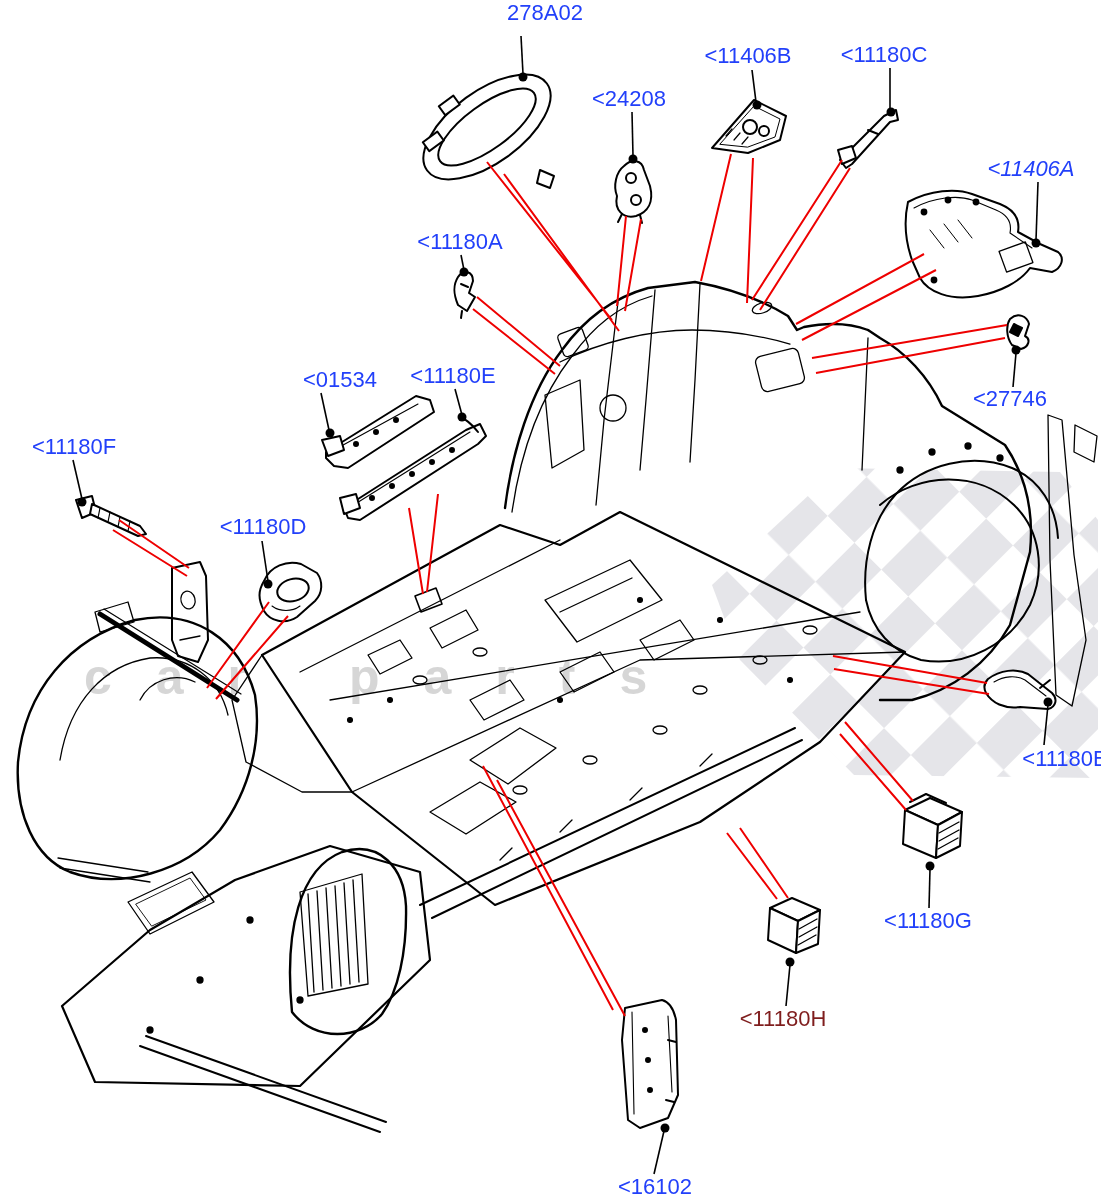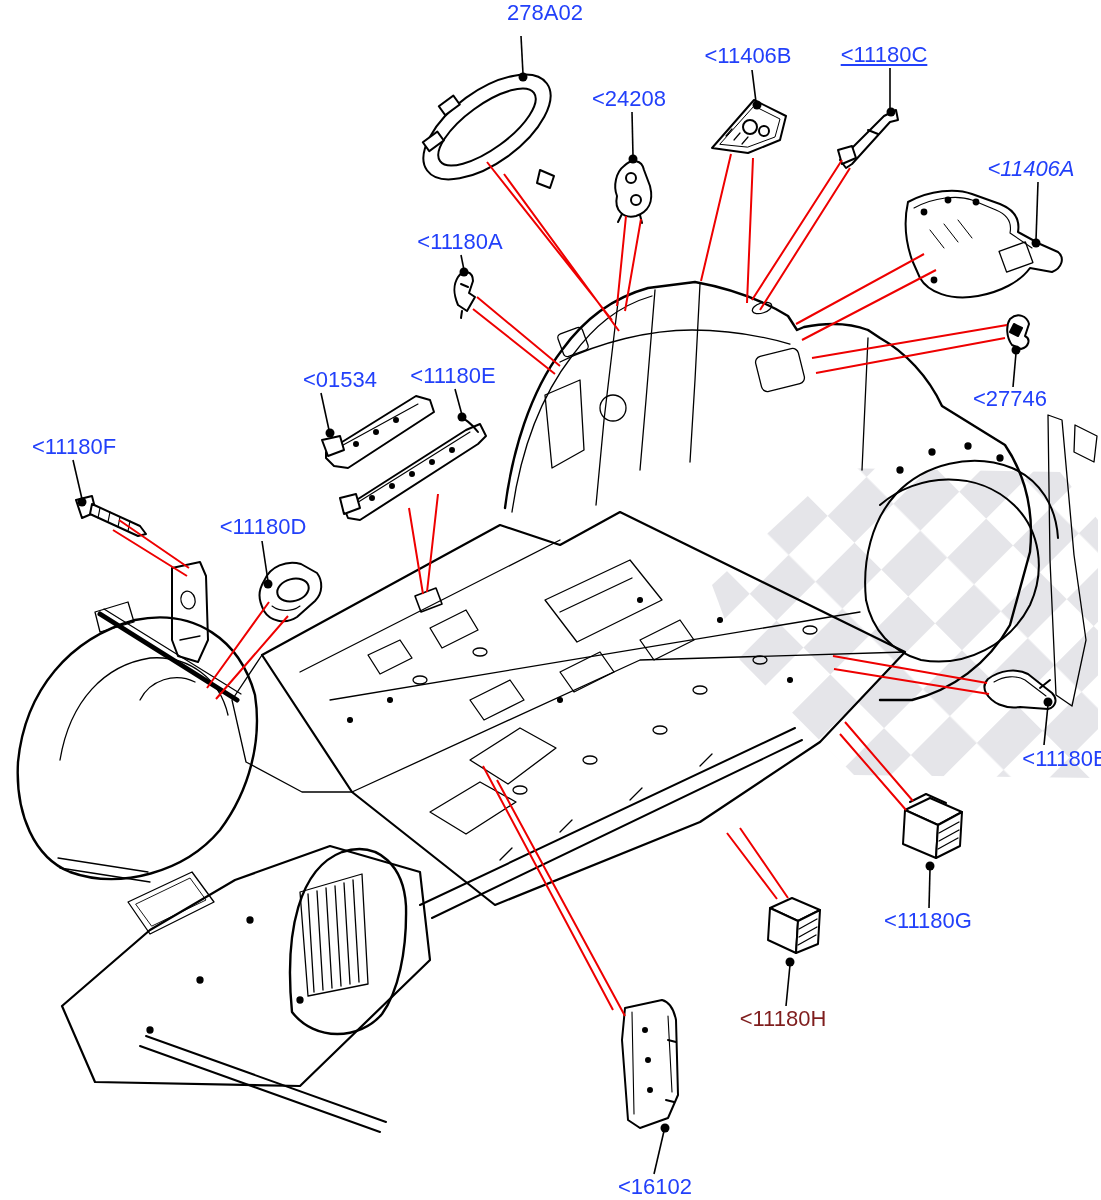--- a/index.html
+++ b/index.html
@@ -311,7 +311,7 @@
       <div class="part-label" style="left: 521px; top: 13px; color: rgb(34, 64, 250); margin-left: 24px;">278A02</div>
       <div class="part-label" style="left: 629px; top: 99px; color: rgb(34, 64, 250);">&lt;24208</div>
       <div class="part-label" style="left: 748px; top: 56px; color: rgb(34, 64, 250);">&lt;11406B</div>
-      <div class="part-label" style="left: 884px; top: 55px; color: rgb(34, 64, 250); text-decoration: underline;">&lt;11180C</div>
+      <div class="part-label" style="left: 884px; top: 55px; color: rgb(34, 64, 250);">&lt;11180C</div>
       <div class="part-label" style="left: 1031px; top: 169px; color: rgb(34, 64, 250); font-style: italic;">&lt;11406A</div>
       <div class="part-label" style="left: 460px; top: 242px; color: rgb(34, 64, 250);">&lt;11180A</div>
       <div class="part-label" style="left: 1010px; top: 399px; color: rgb(34, 64, 250);">&lt;27746</div>

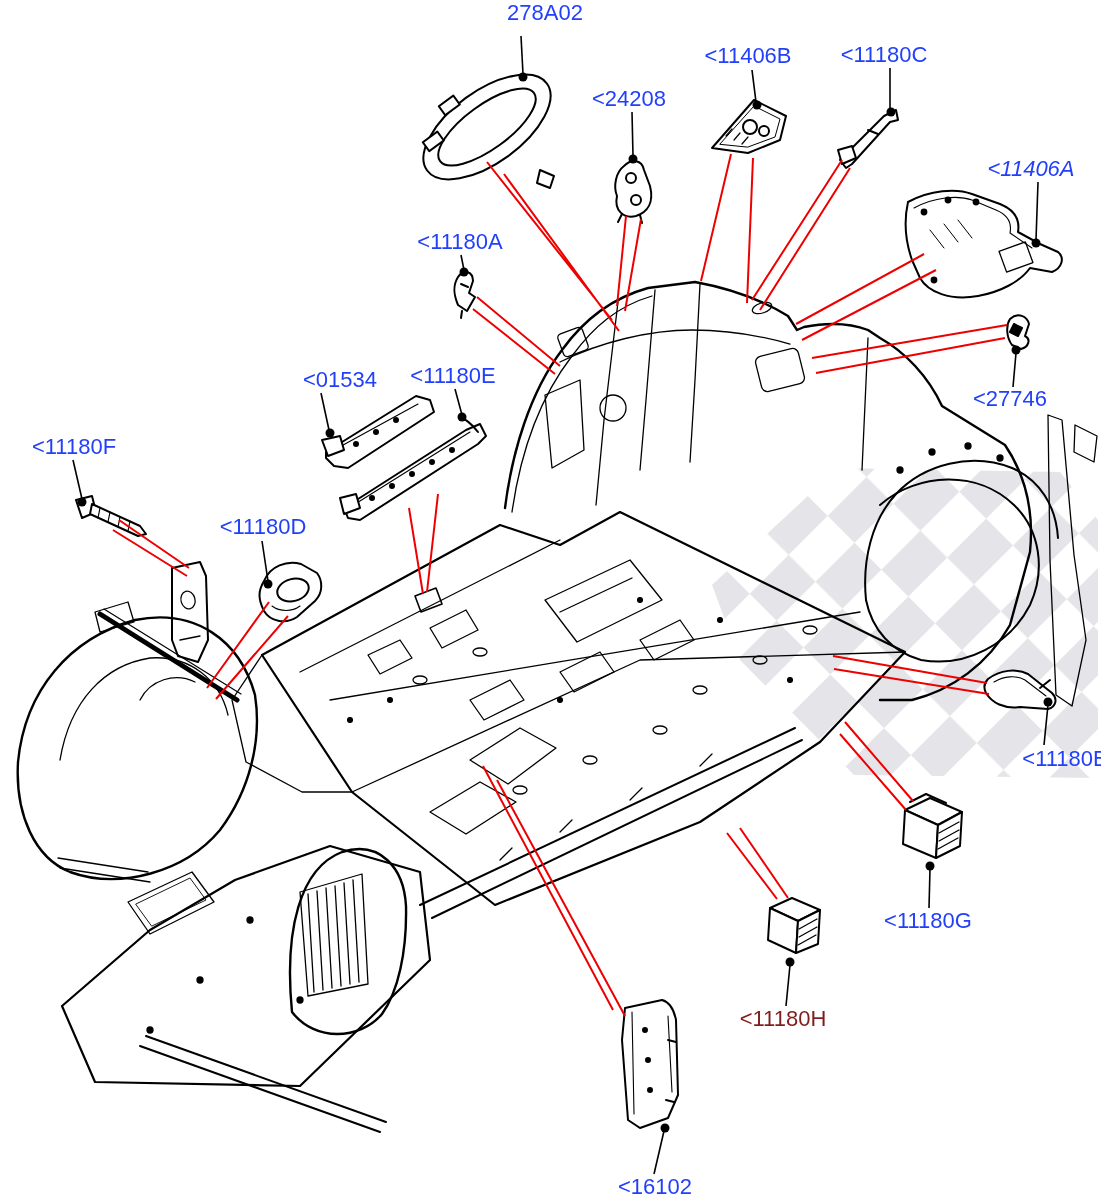--- a/index.html
+++ b/index.html
@@ -19,6 +19,7 @@
 
 <div id="stage">
 
+  <div id="wm-sub" style="color: rgb(214, 214, 214);">car parts</div>
 
   <svg id="diagram" width="1101" height="1200" viewBox="0 0 1101 1200">
     <defs>

